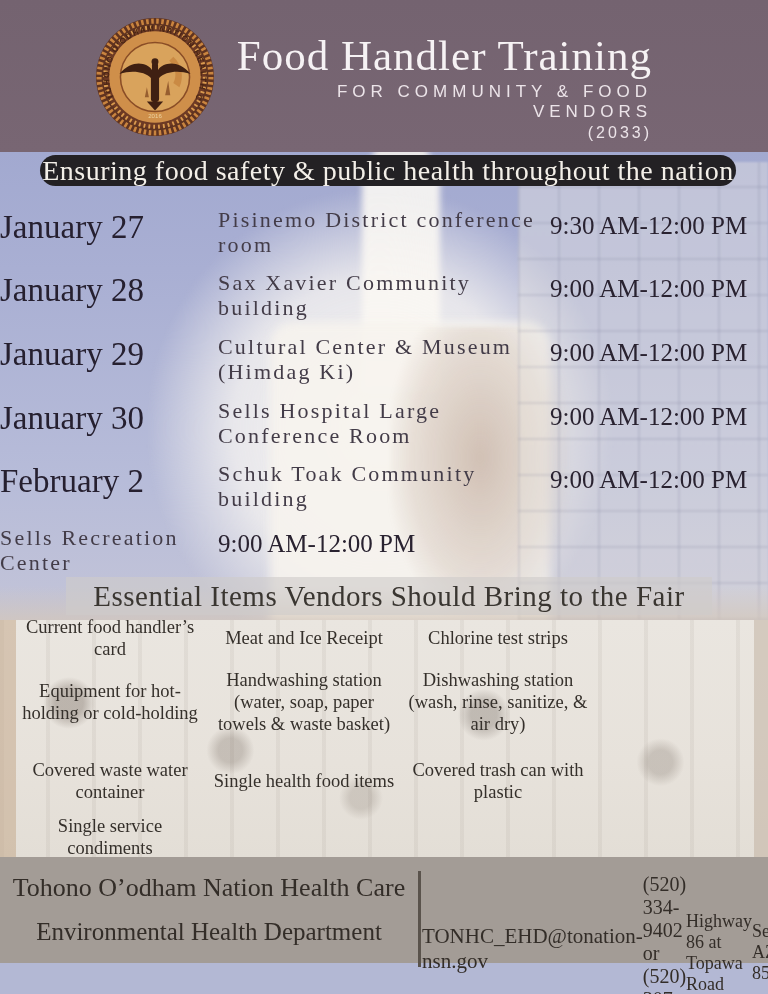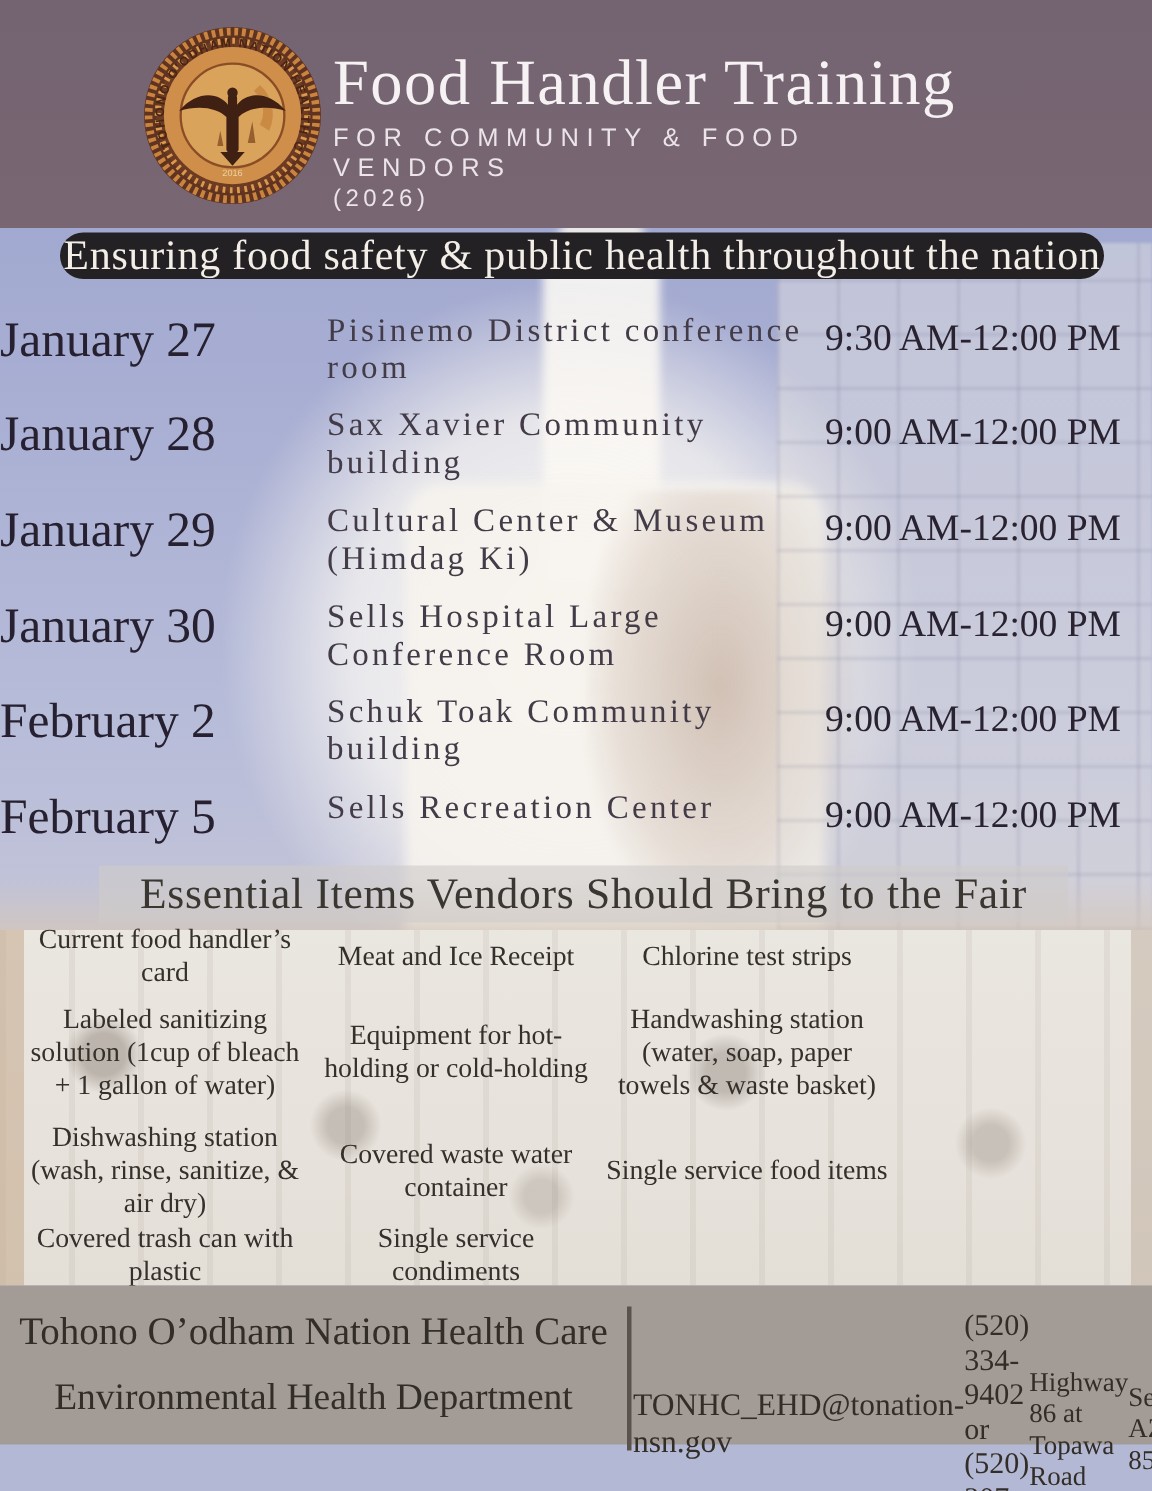--- a/index.html
+++ b/index.html
@@ -47,7 +47,7 @@
   .header { position:absolute; left:0; top:0; width:768px; height:152px;
     background:linear-gradient(180deg,#746370 0%, #786673 100%); display:flex; align-items:center; }
   .logo-wrap { position:absolute; left:94px; top:16px; width:122px; height:122px; }
-  .header-text { position:absolute; left:222px; top:34px; width:430px; text-align:left; }
+  .header-text { position:absolute; left:222px; top:34px; width:430px; text-align:right; }
   .title { font-size:43px; line-height:1.02; color:#f6f2f4; letter-spacing:1px; font-weight:normal; }
   .subtitle { margin-top:4px; font-family:"Liberation Sans", sans-serif; font-size:17px; letter-spacing:5px; color:#ece4e9; }
   .year { margin-top:2px; font-family:"Liberation Sans", sans-serif; font-size:16px; letter-spacing:3px; color:#ece4e9; }

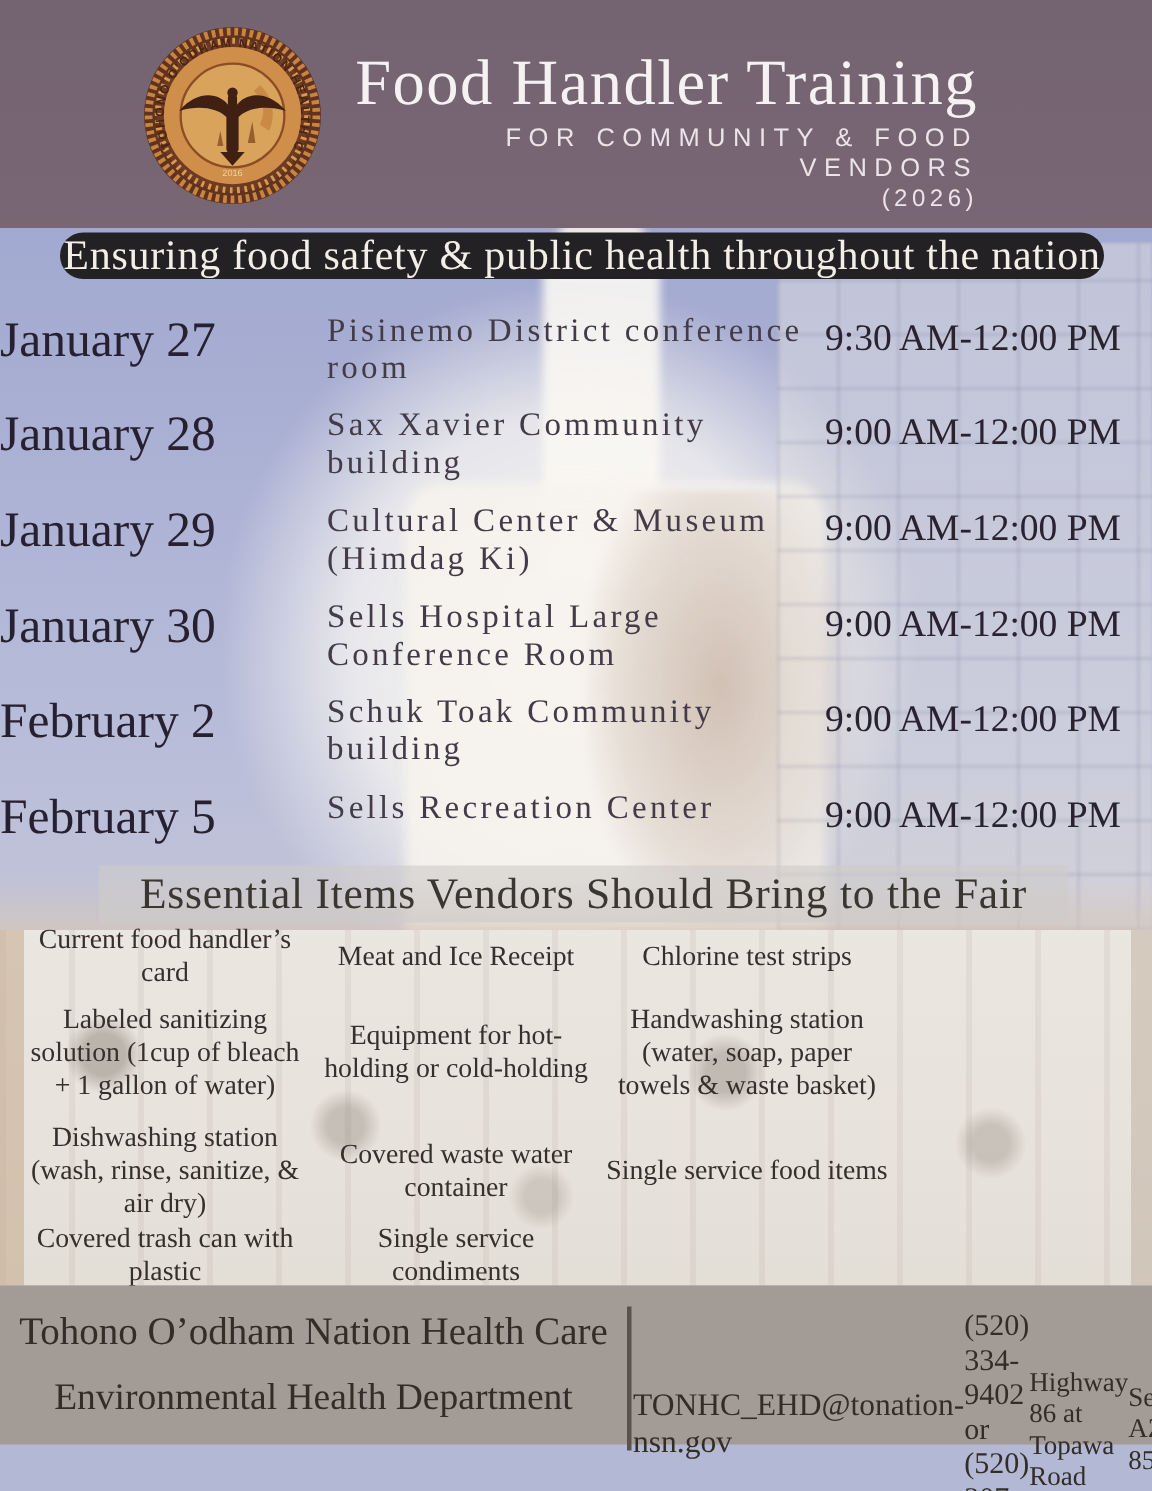--- a/index.html
+++ b/index.html
@@ -135,7 +135,7 @@
     <div class="header-text">
       <div class="title">Food Handler Training</div>
       <div class="subtitle">FOR COMMUNITY &amp; FOOD VENDORS</div>
-      <div class="year">(2026)</div>
+      <div class="year">(2033)</div>
     </div>
   </div>
 

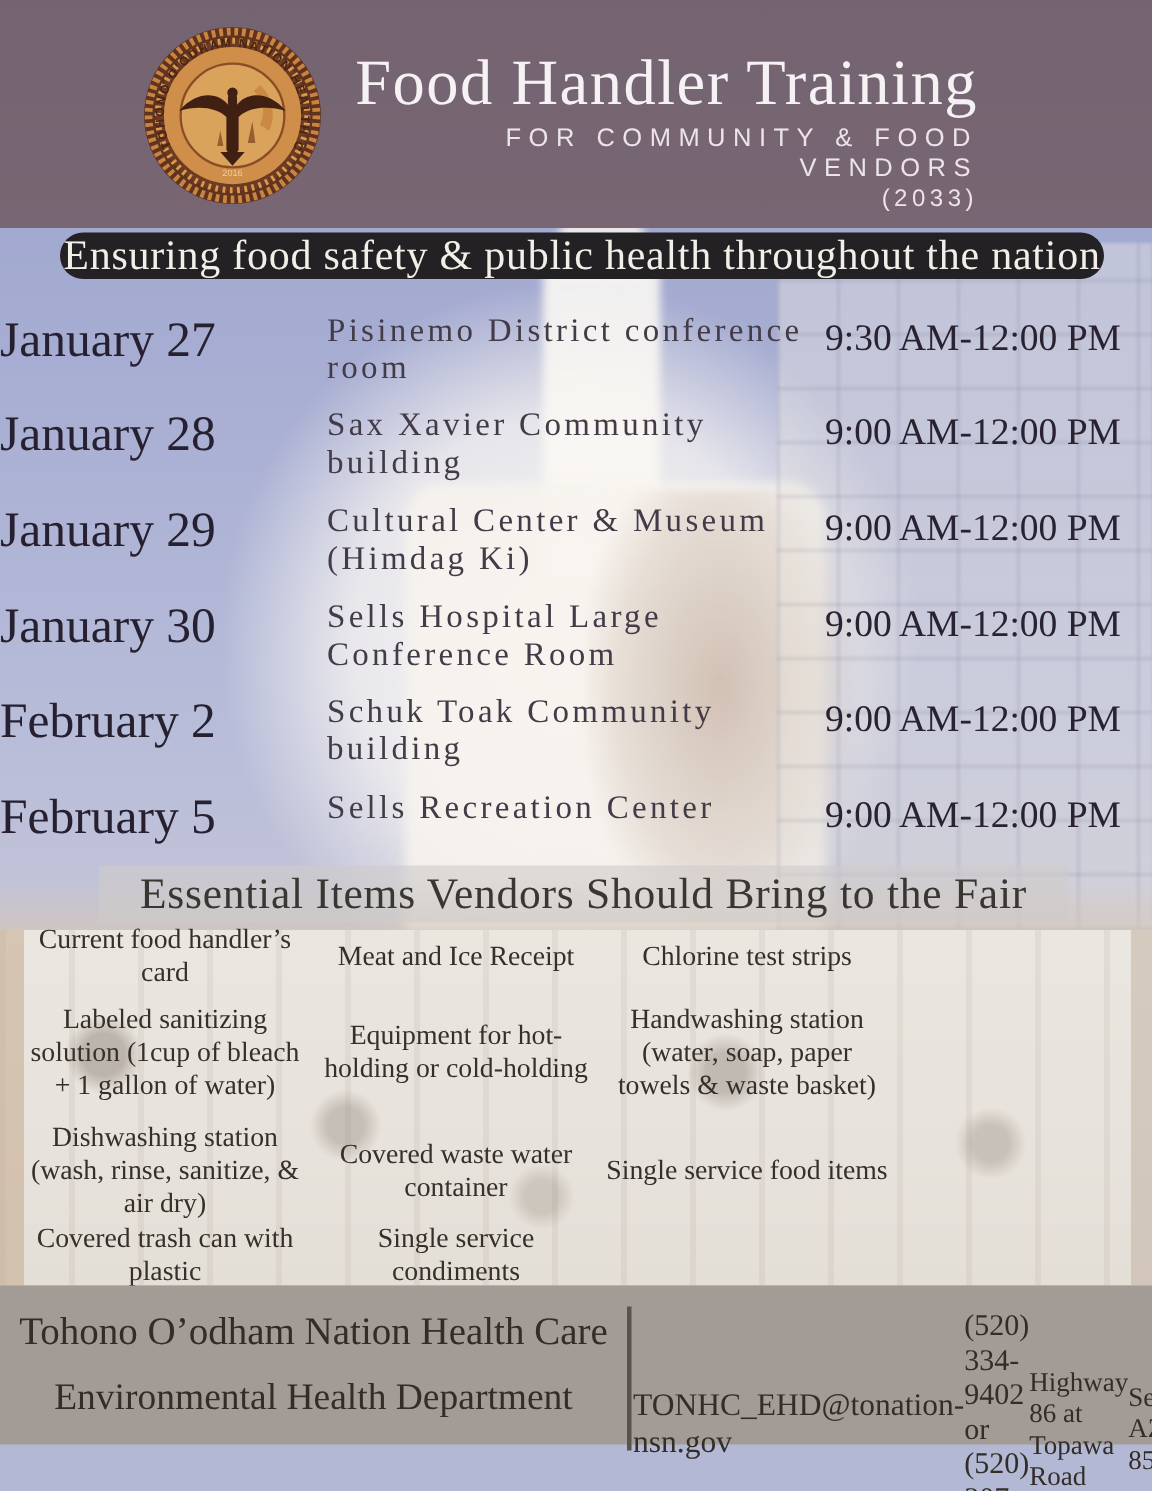--- a/index.html
+++ b/index.html
@@ -170,7 +170,6 @@
       <div class="s-time">9:00 AM-12:00 PM</div>
     </div>
     <div class="schedule-row row-5">
-      <div class="s-date">February 5</div>
       <div class="s-loc">Sells Recreation Center</div>
       <div class="s-time">9:00 AM-12:00 PM</div>
     </div>

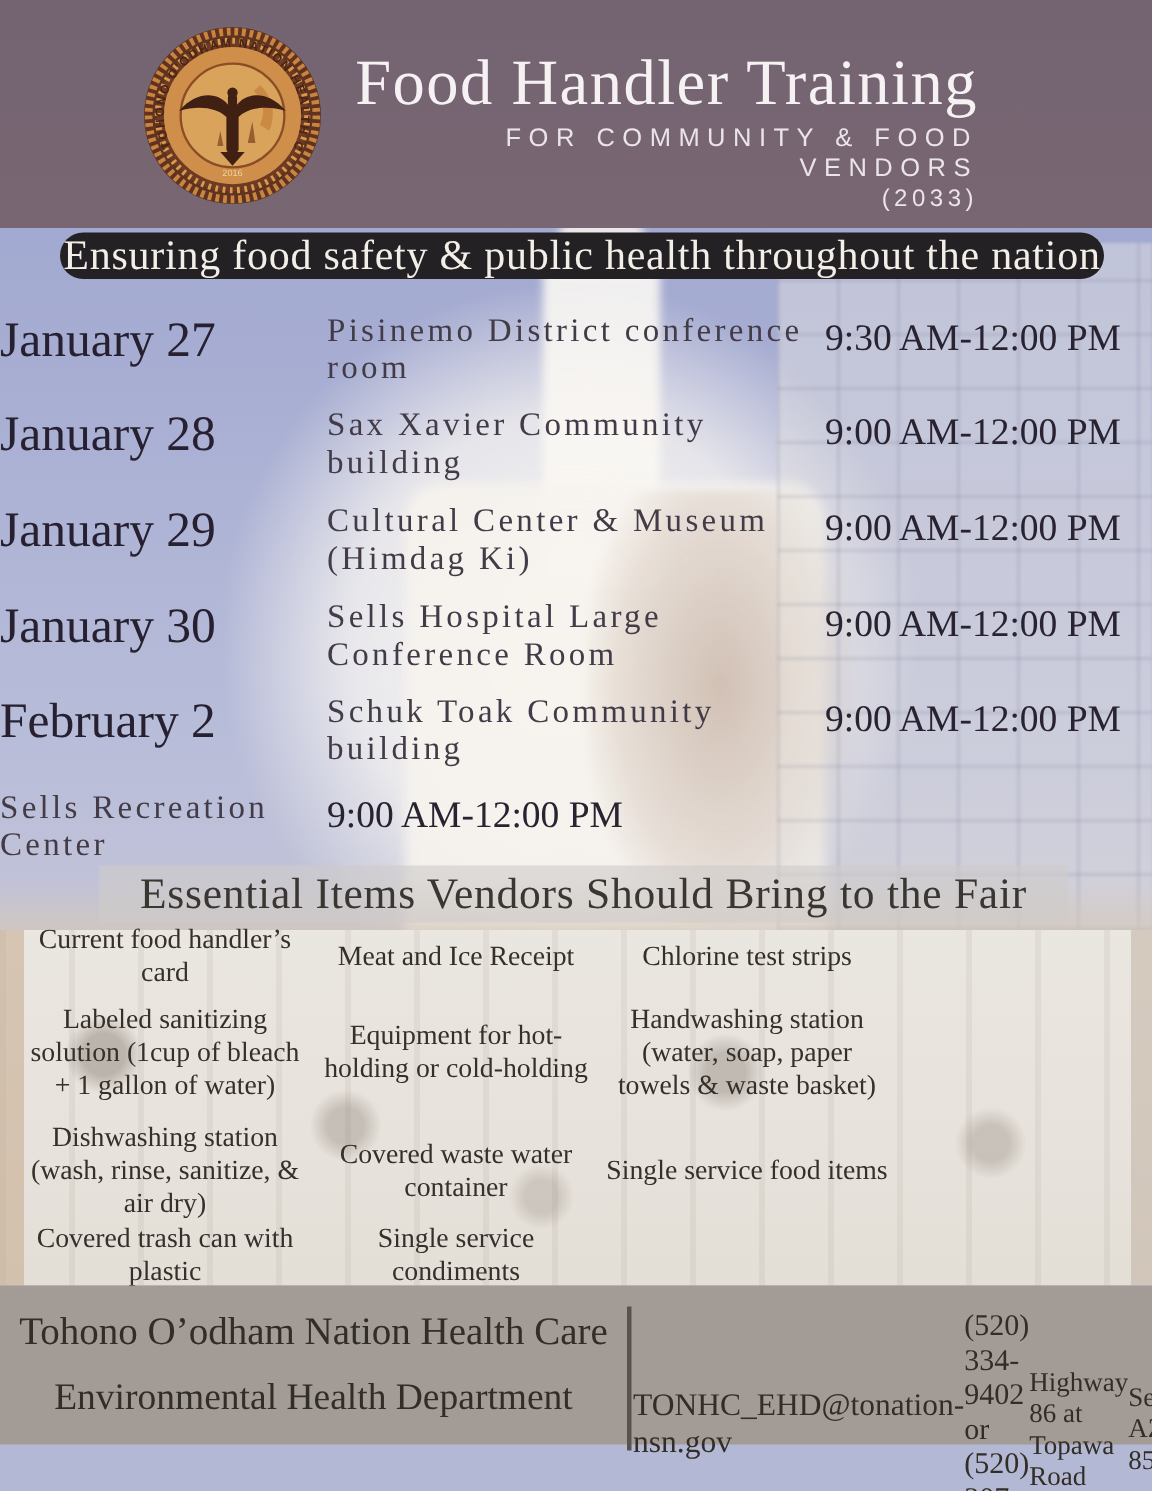--- a/index.html
+++ b/index.html
@@ -183,7 +183,6 @@
     <div class="item-cell">Current food handler’s card</div>
     <div class="item-cell">Meat and Ice Receipt</div>
     <div class="item-cell">Chlorine test strips</div>
-    <div class="item-cell">Labeled sanitizing solution (1cup of bleach + 1 gallon of water)</div>
     <div class="item-cell">Equipment for hot-holding or cold-holding</div>
     <div class="item-cell">Handwashing station (water, soap, paper towels &amp; waste basket)</div>
     <div class="item-cell">Dishwashing station (wash, rinse, sanitize, &amp; air dry)</div>

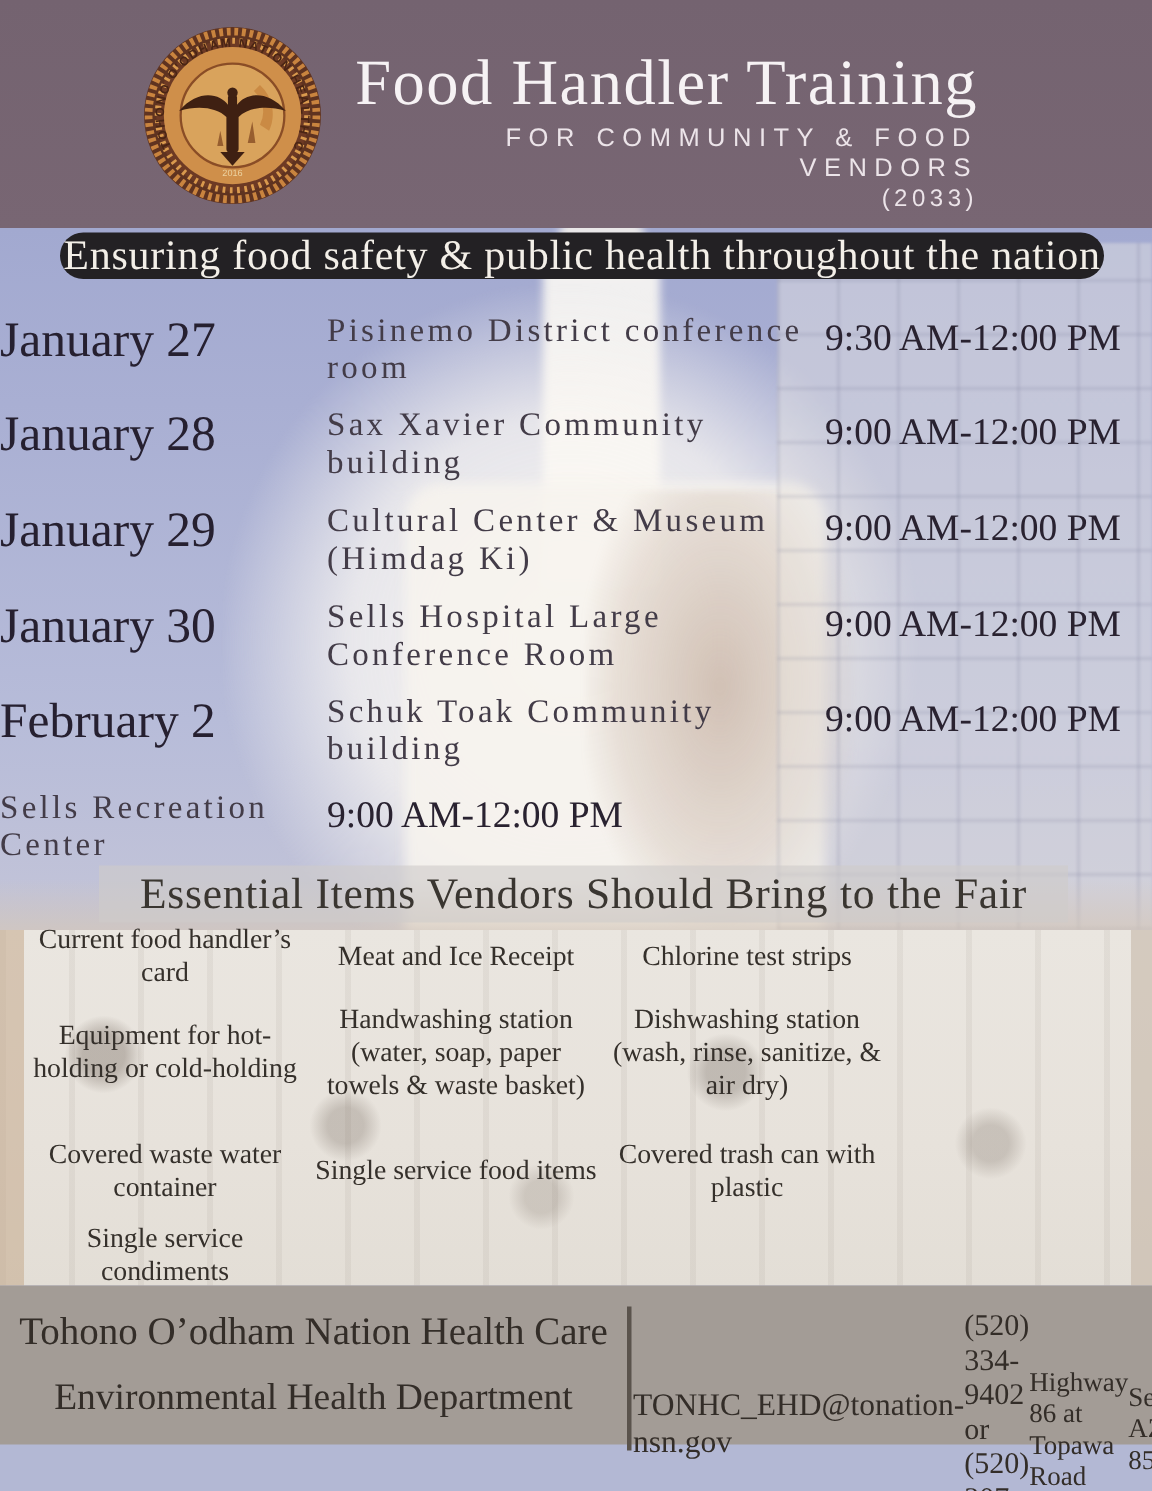--- a/index.html
+++ b/index.html
@@ -187,7 +187,7 @@
     <div class="item-cell">Handwashing station (water, soap, paper towels &amp; waste basket)</div>
     <div class="item-cell">Dishwashing station (wash, rinse, sanitize, &amp; air dry)</div>
     <div class="item-cell">Covered waste water container</div>
-    <div class="item-cell">Single service food items</div>
+    <div class="item-cell">Single health food items</div>
     <div class="item-cell">Covered trash can with plastic</div>
     <div class="item-cell">Single service condiments</div>
   </div>

